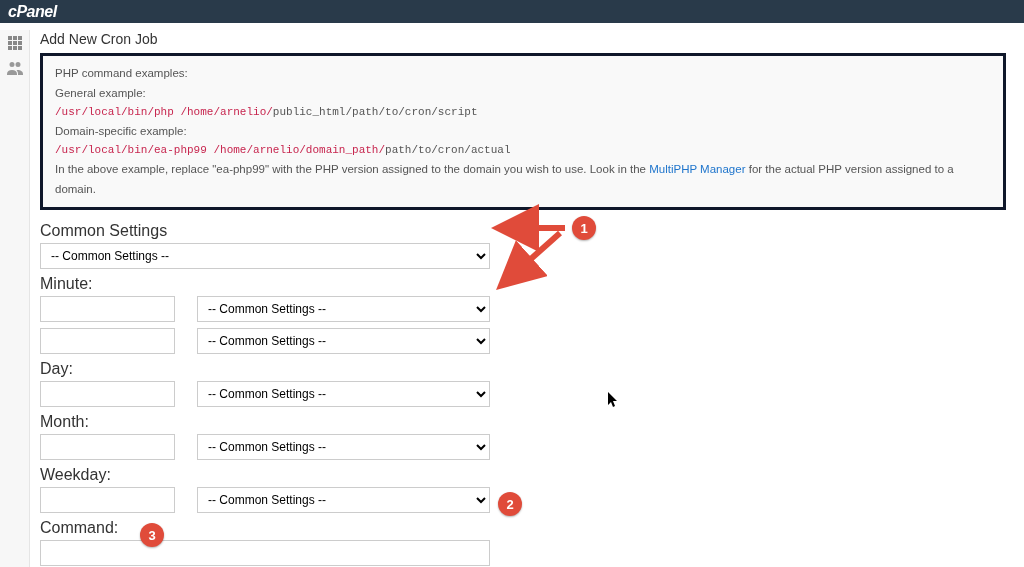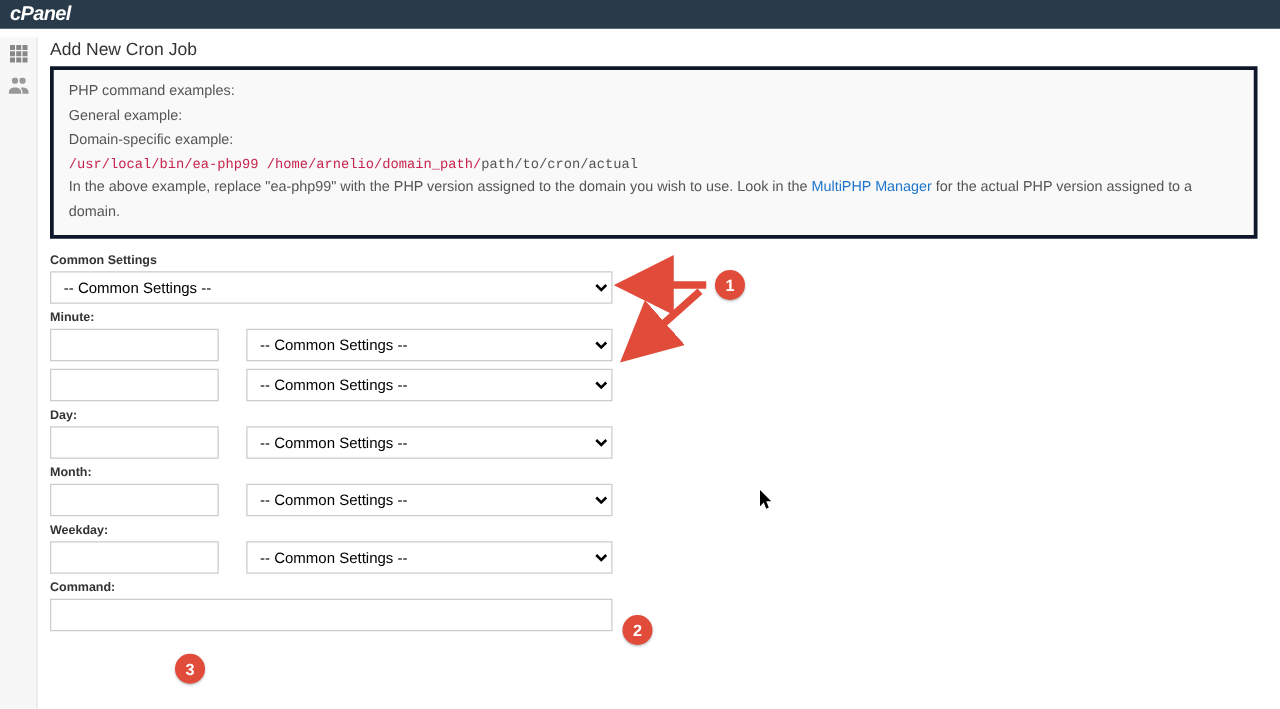--- a/index.html
+++ b/index.html
@@ -177,6 +177,9 @@
   <div class="examples-box">
     <div class="label-line">PHP command examples:</div>
     <div class="label-line">General example:</div>
+    <div class="code-line">
+      <span class="code-red">/usr/local/bin/php /home/arnelio/</span><span class="code-dark">public_html/path/to/cron/script</span>
+    </div>
     <div class="label-line">Domain-specific example:</div>
     <div class="code-line">
       <span class="code-red">/usr/local/bin/ea-php99 /home/arnelio/domain_path/</span><span class="code-dark">path/to/cron/actual</span>

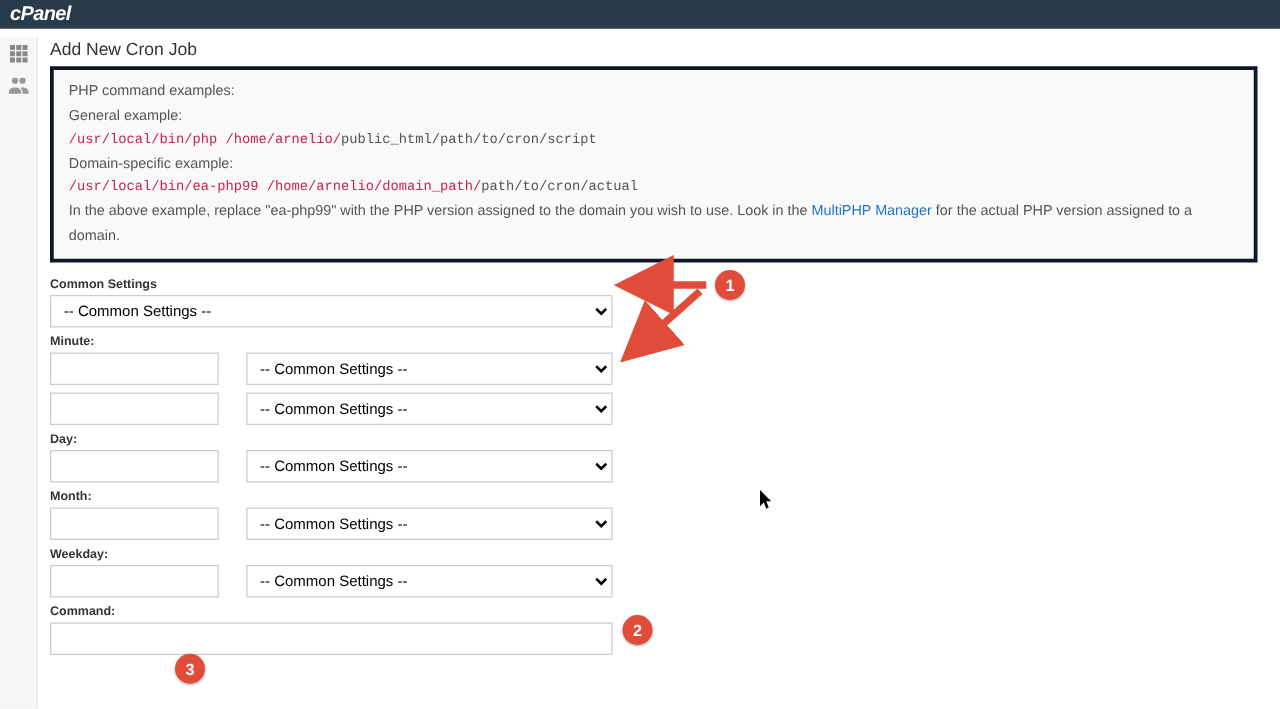--- a/index.html
+++ b/index.html
@@ -73,8 +73,8 @@
 .link { color: #1f75cc; text-decoration: none; }
 .form-group { margin-bottom: 6px; }
 .field-label {
-  font-weight: bold;
-  font-size: 10px;
+  font-weight: normal;
+  font-size: 16px;
   color: #333;
   margin-bottom: 3px;
   display: block;

